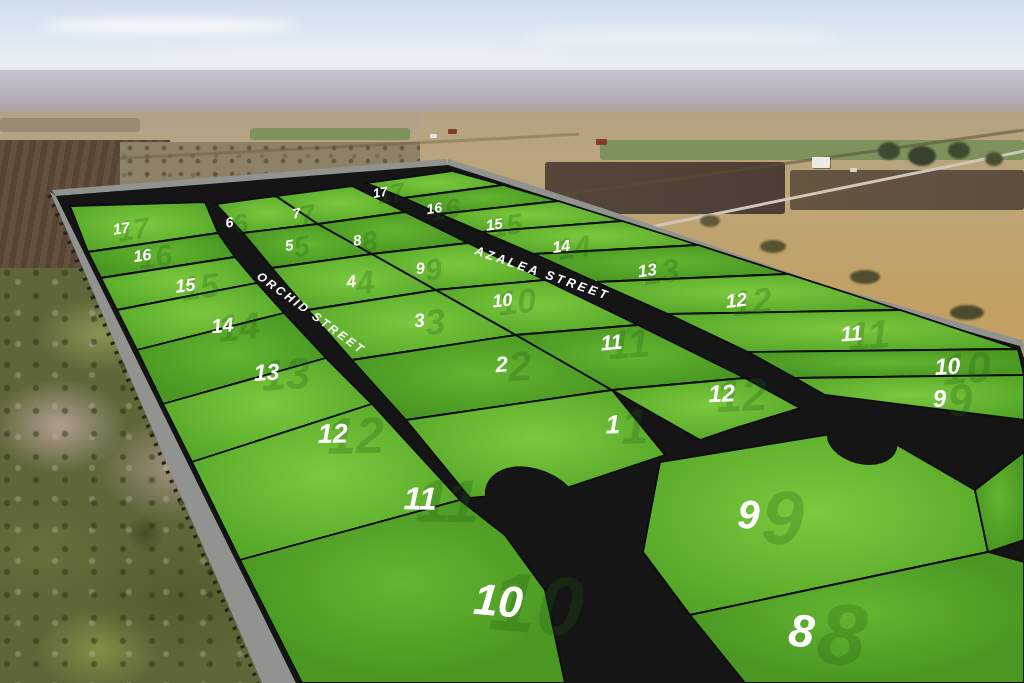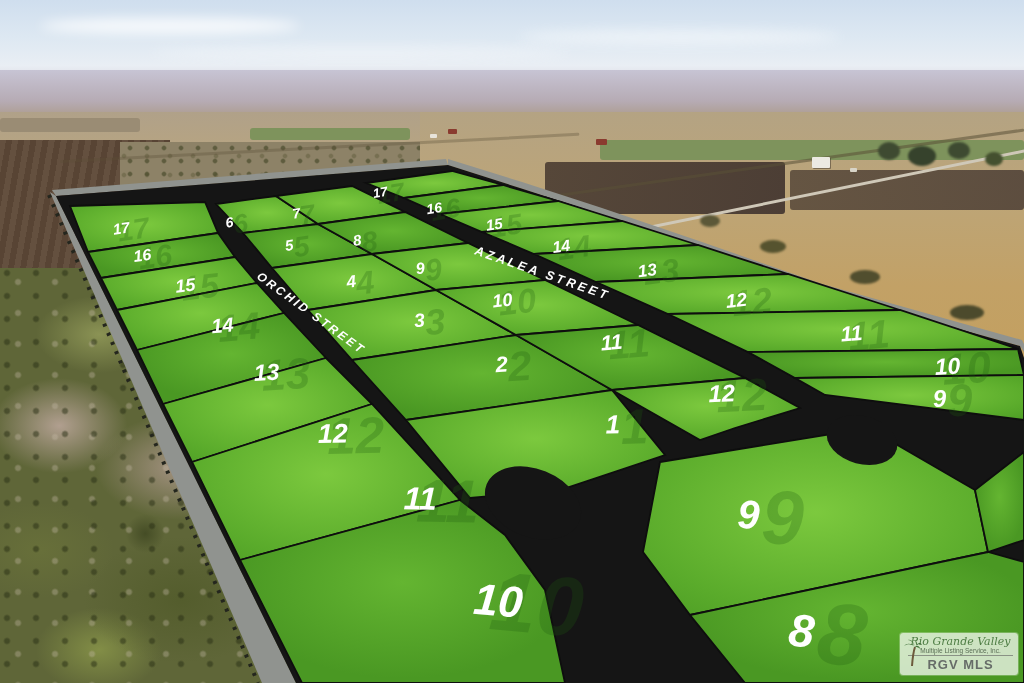--- a/index.html
+++ b/index.html
@@ -227,18 +227,6 @@
       <text class="street" x="474" y="254" font-size="12.5" letter-spacing="3" transform="rotate(19 474 254)">AZALEA STREET</text>
     </svg>
 
-  <div class="abs wm">
-    <svg class="wm-palm" width="20" height="30" viewBox="0 0 20 30">
-      <path d="M10 29 C10.5 22 11 16 13 10" stroke="#6d5a3c" stroke-width="2" fill="none"></path>
-      <path d="M13 10 C9 6 5 6 2 9 C6 6 10 7 13 10" fill="#3c6b36"></path>
-      <path d="M13 10 C16 5 19 5 20 8 C17 6 15 7 13 10" fill="#3c6b36"></path>
-      <path d="M13 10 C12 5 9 2 6 3 C9 3 12 6 13 10" fill="#46763d"></path>
-      <path d="M13 10 C15 7 18 10 19 13 C17 10 15 10 13 10" fill="#46763d"></path>
-    </svg>
-    <div class="wm-script">Rio Grande Valley</div>
-    <div class="wm-small">Multiple Listing Service, Inc.</div>
-    <div class="wm-big">RGV MLS</div>
-  </div>
 </div>
 
 </body></html>

